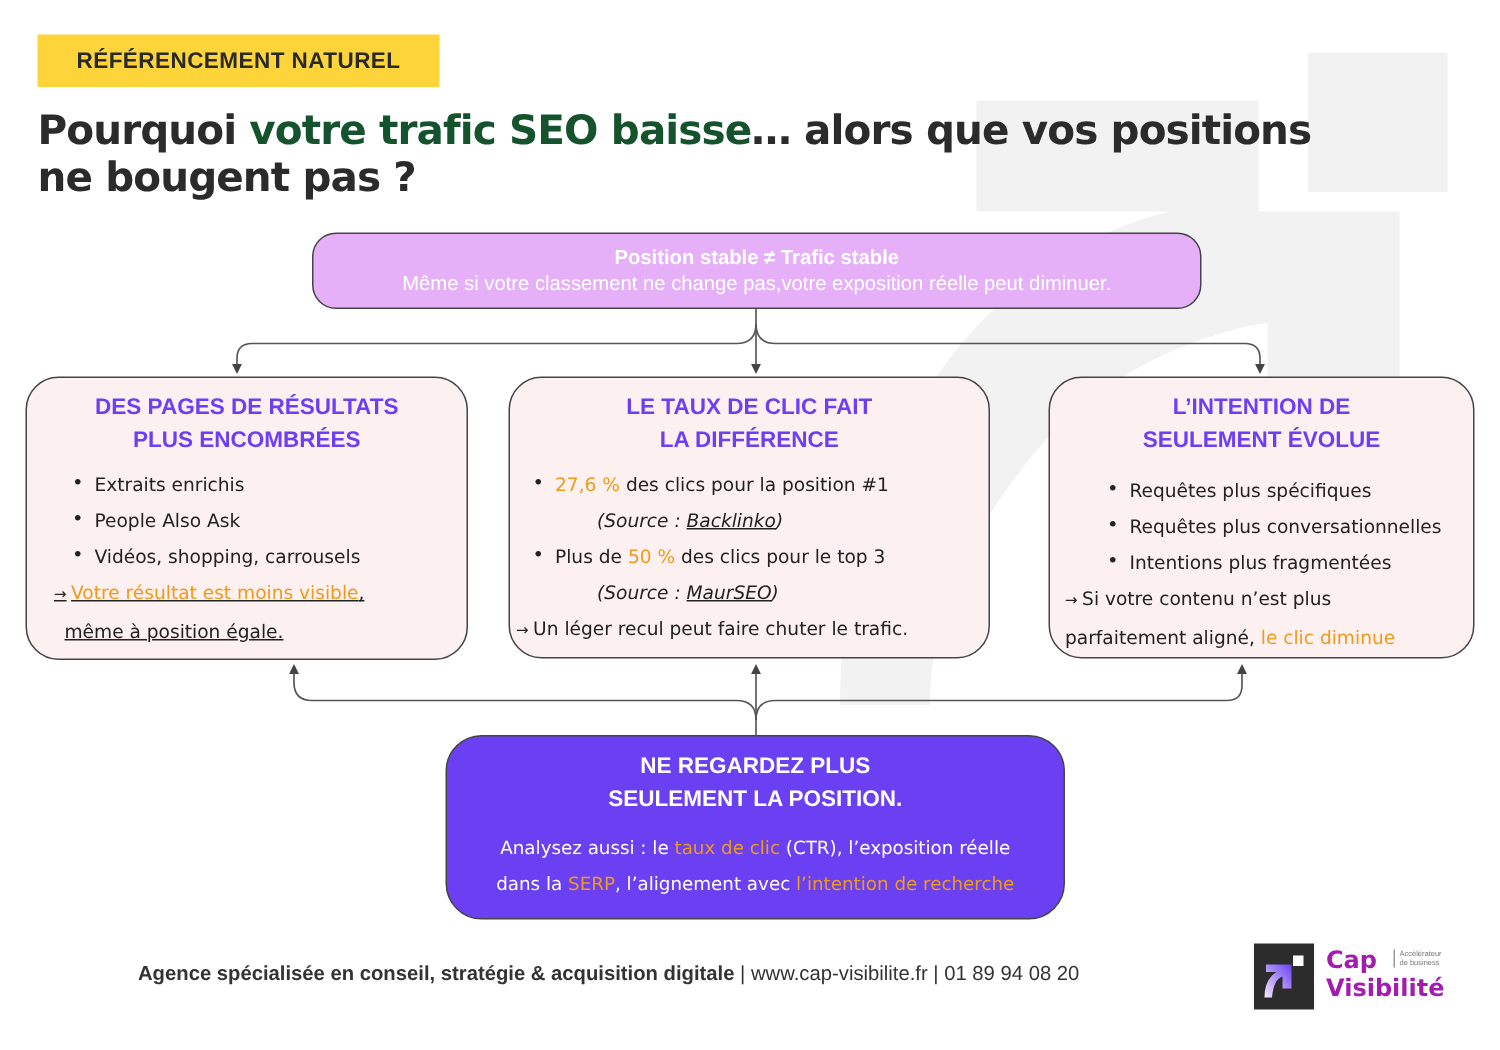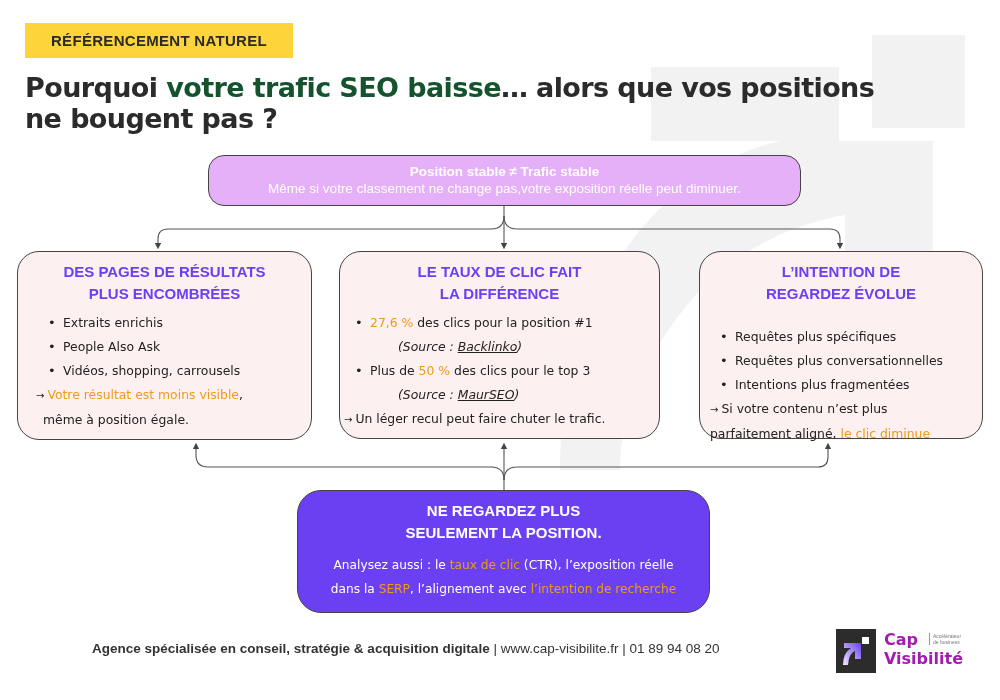--- a/index.html
+++ b/index.html
@@ -158,7 +158,7 @@
 <div class="card card-3">
   <div class="ct">
     <div>L’INTENTION DE</div>
-    <div>REGARDEZ ÉVOLUE</div>
+    <div>SEULEMENT ÉVOLUE</div>
   </div>
   <ul>
     <li>Requêtes plus spécifiques</li>

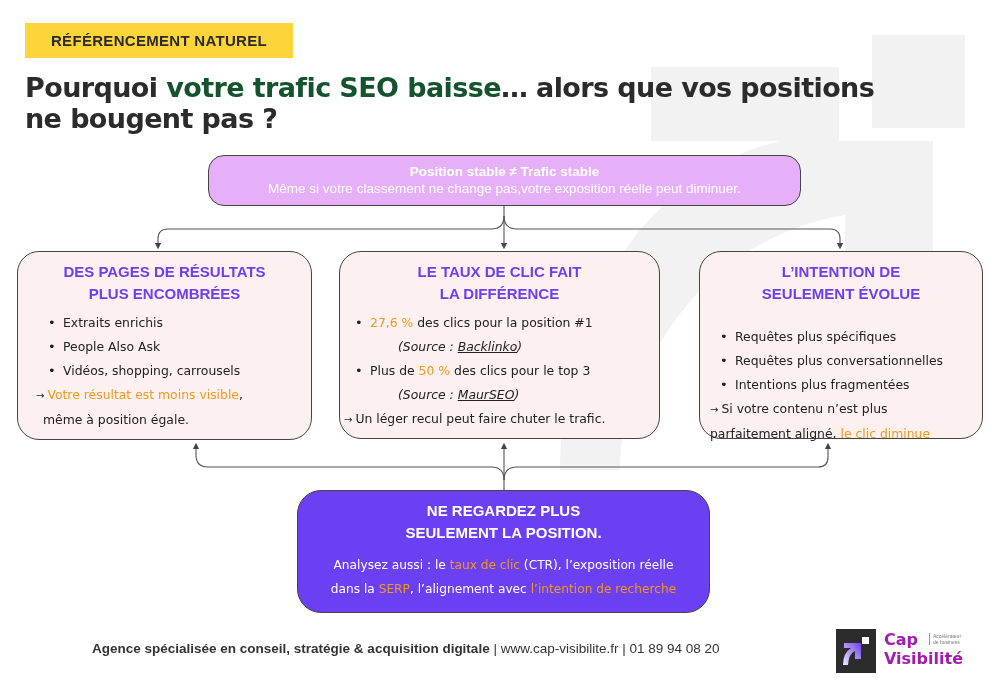--- a/index.html
+++ b/index.html
@@ -59,7 +59,7 @@
   .card-2 .line { padding-left: 4px; }
 
   .card-3 { left: 699px; top: 251px; width: 284px; height: 188px; }
-  .card-3 ul { padding-left: 35px; margin-top: 20px; }
+  .card-3 ul { padding-left: 53px; margin-top: 10px; }
   .card-3 .line { padding-left: 10px; }
 
   .cta {

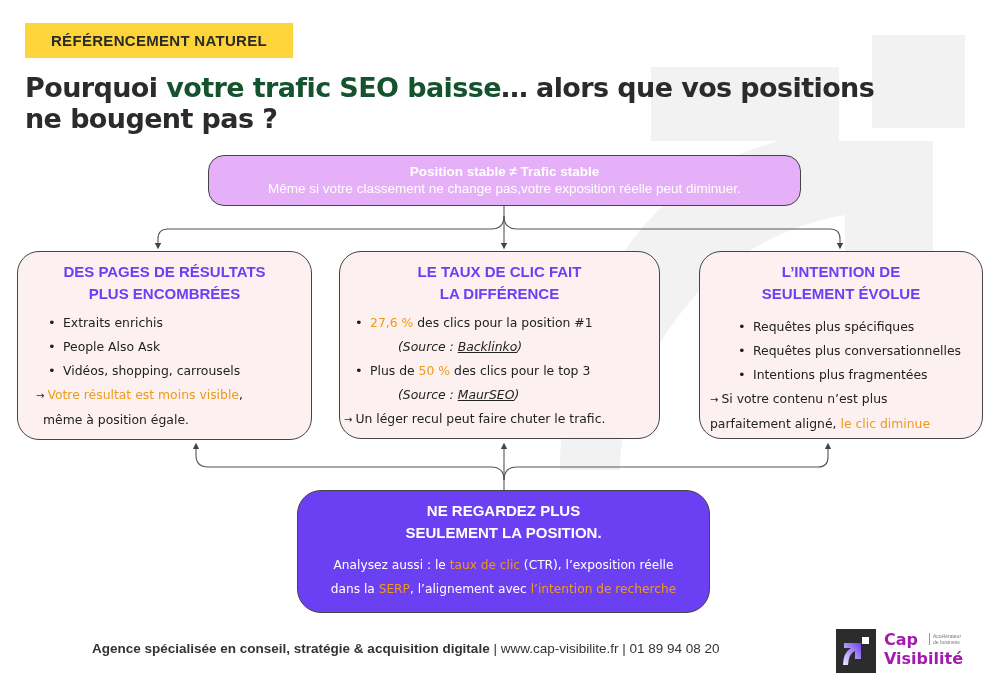--- a/index.html
+++ b/index.html
@@ -50,7 +50,7 @@
 
   .card-1 { left: 17px; top: 251px; width: 295px; height: 189px; }
   .card-1 ul { padding-left: 45px; }
-  .card-1 .line { padding-left: 18px; }
+  .card-1 .line { padding-left: 18px; text-decoration: underline; }
   .card-1 .line.ind { padding-left: 25px; }
 
   .card-2 { left: 339px; top: 251px; width: 321px; height: 188px; }

